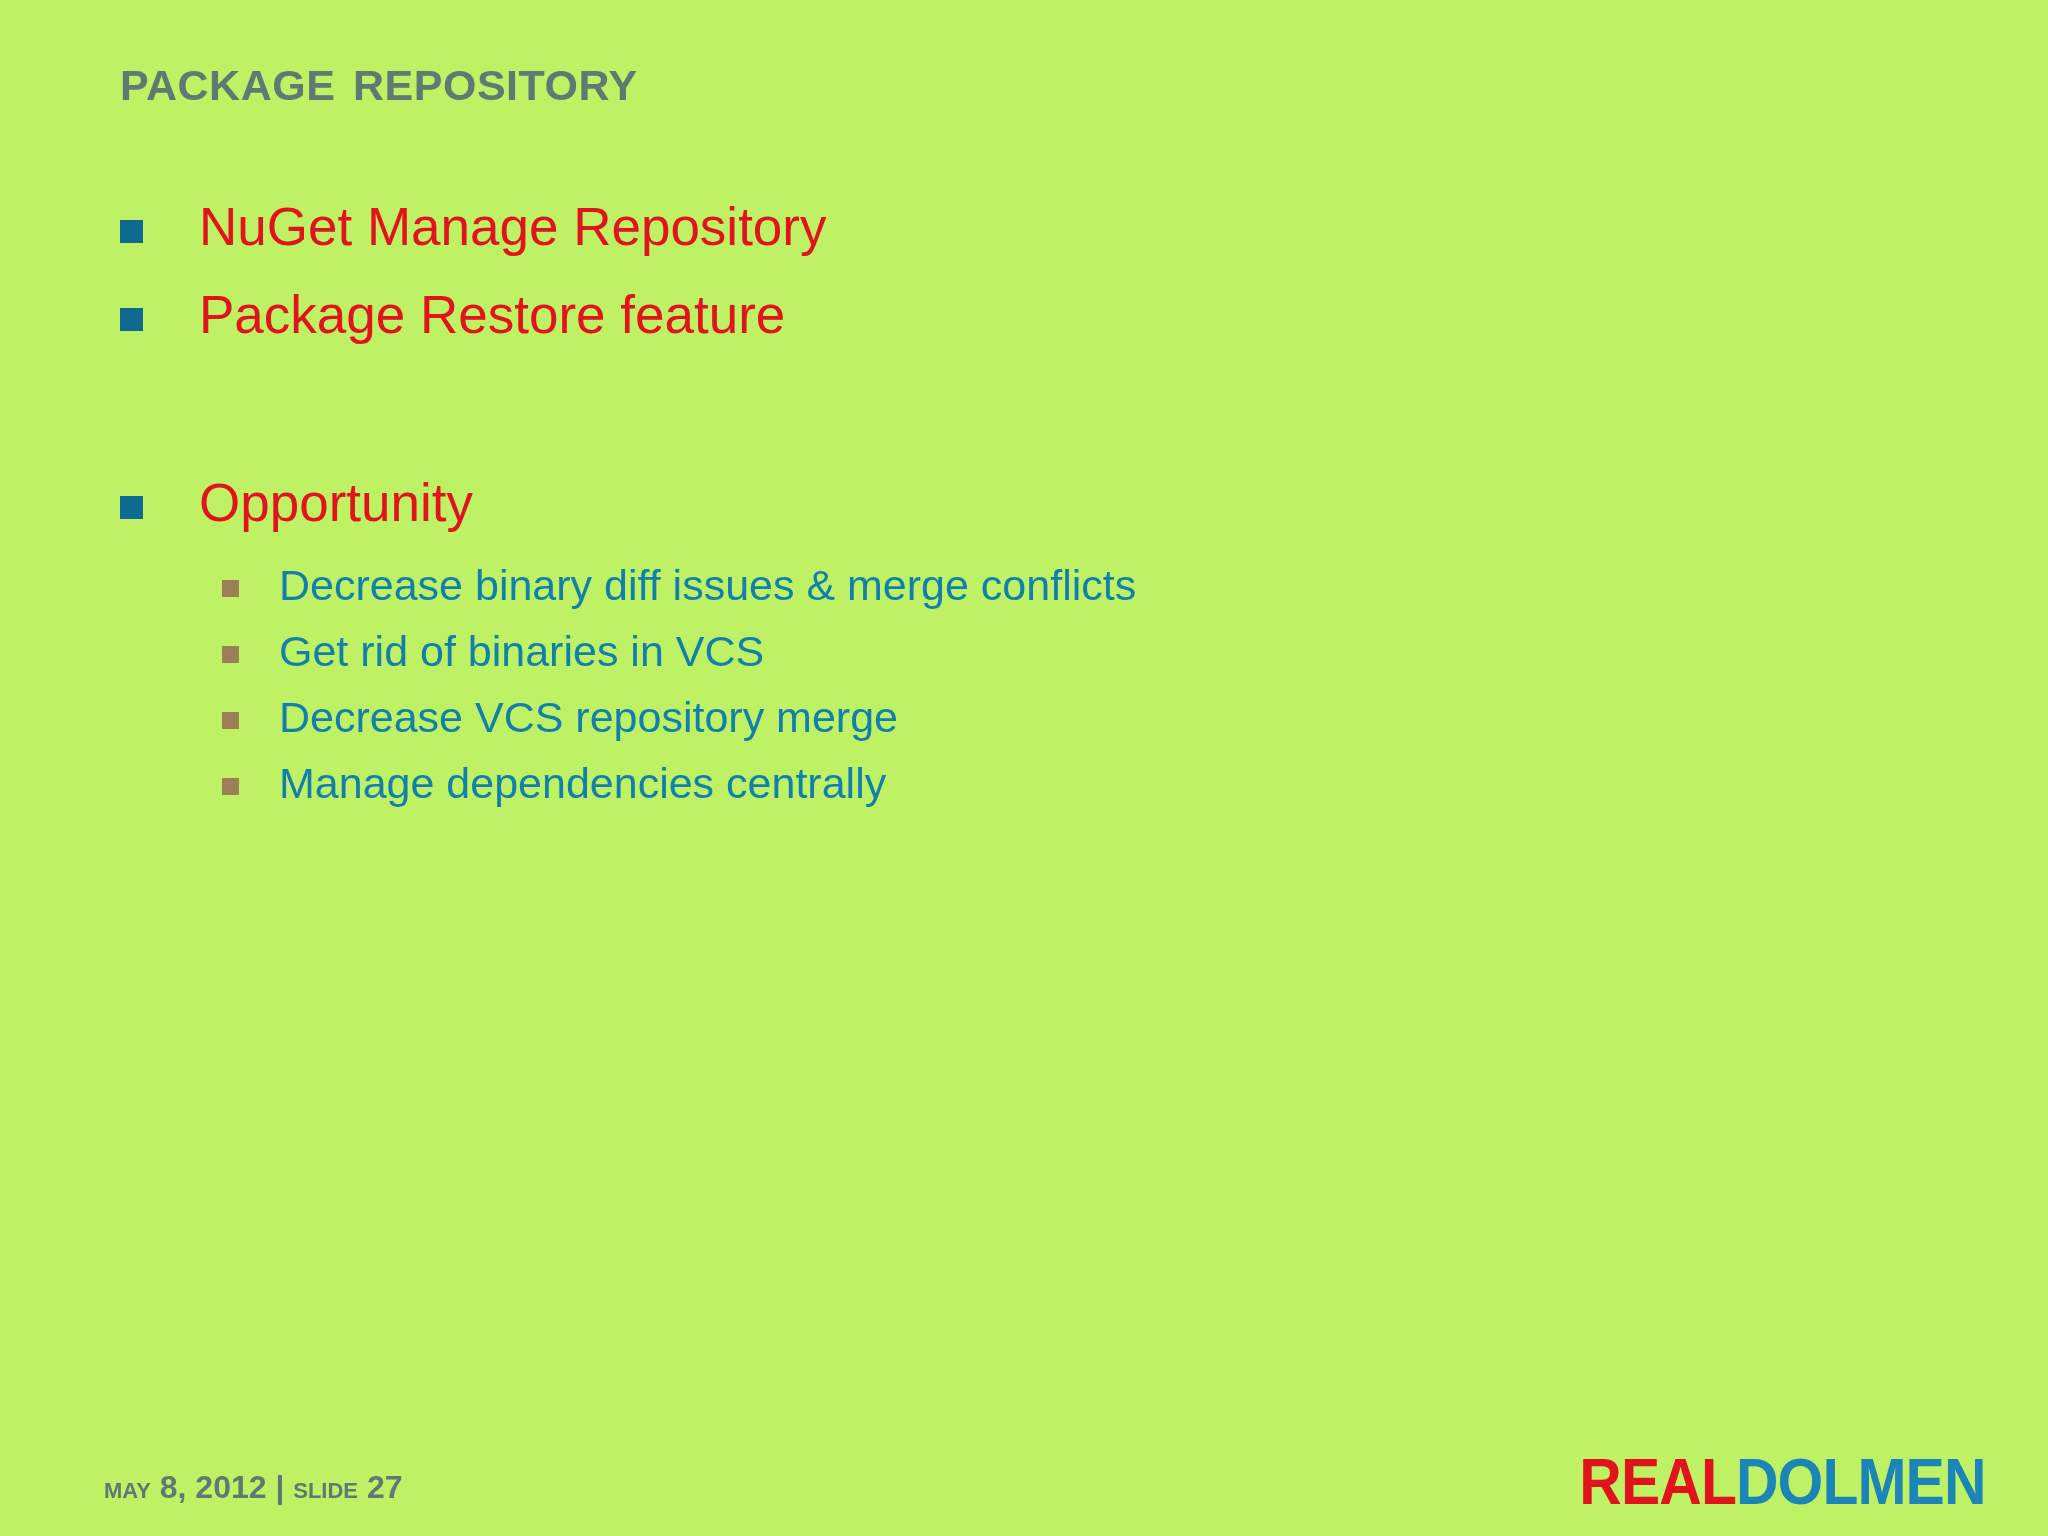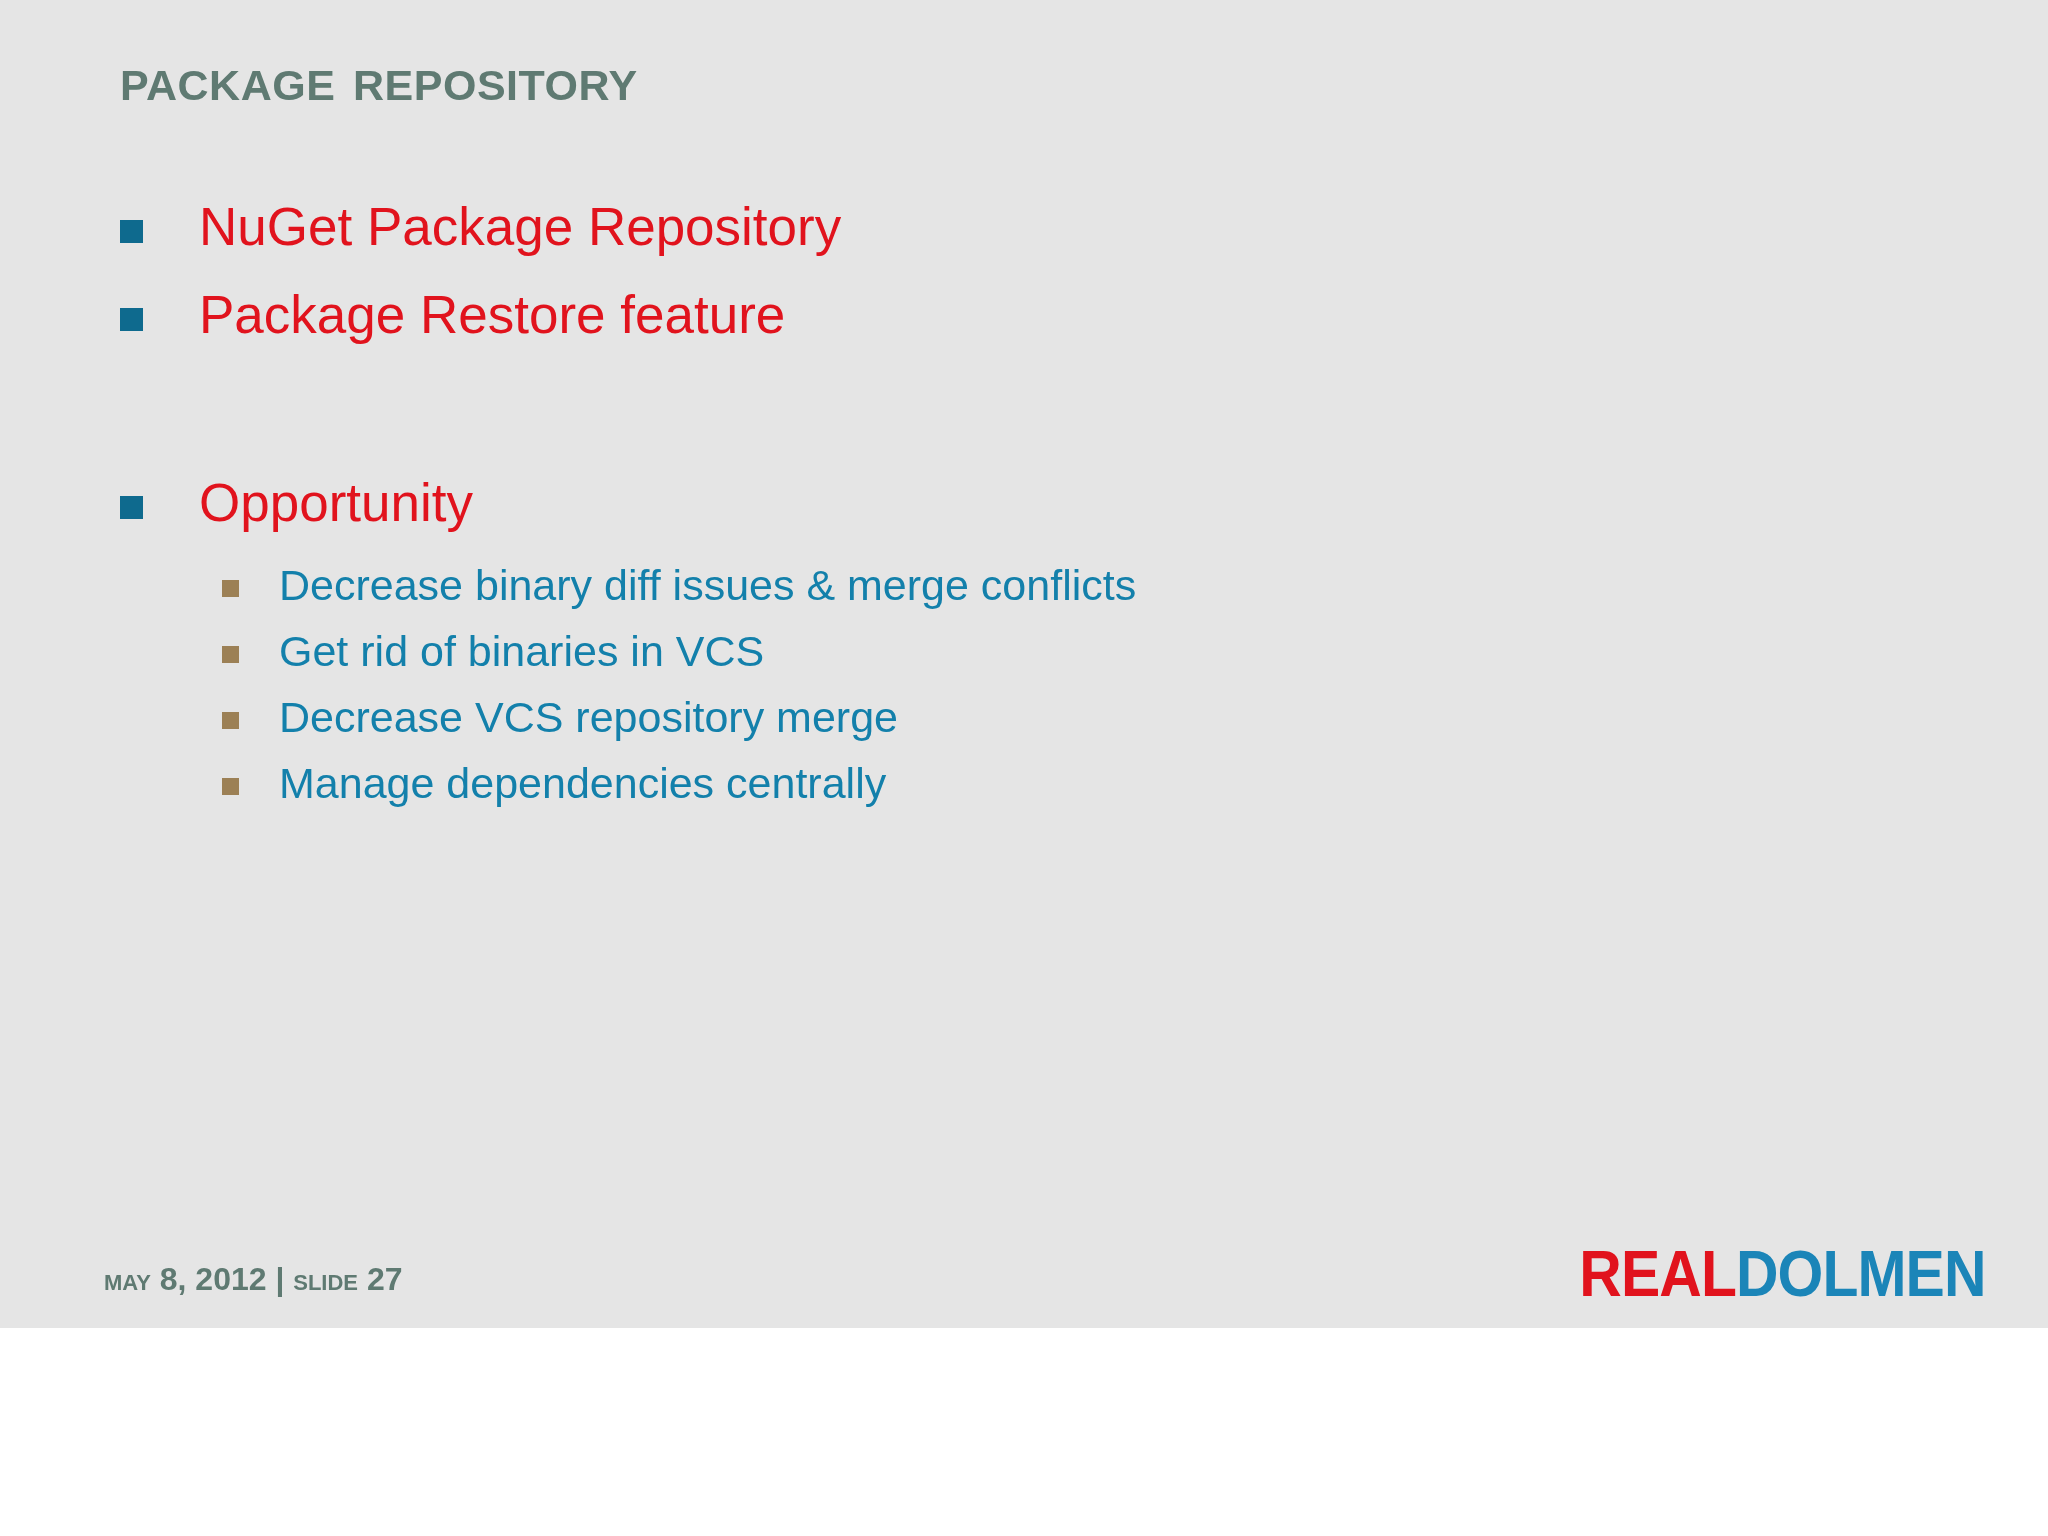--- a/index.html
+++ b/index.html
@@ -18,8 +18,8 @@
   .slide {
     position: relative;
     width: 2048px;
-    height: 1328px;
-    background: #e5e5e5;
+    height: 1536px;
+    background: #bef264;
     box-sizing: border-box;
   }
 

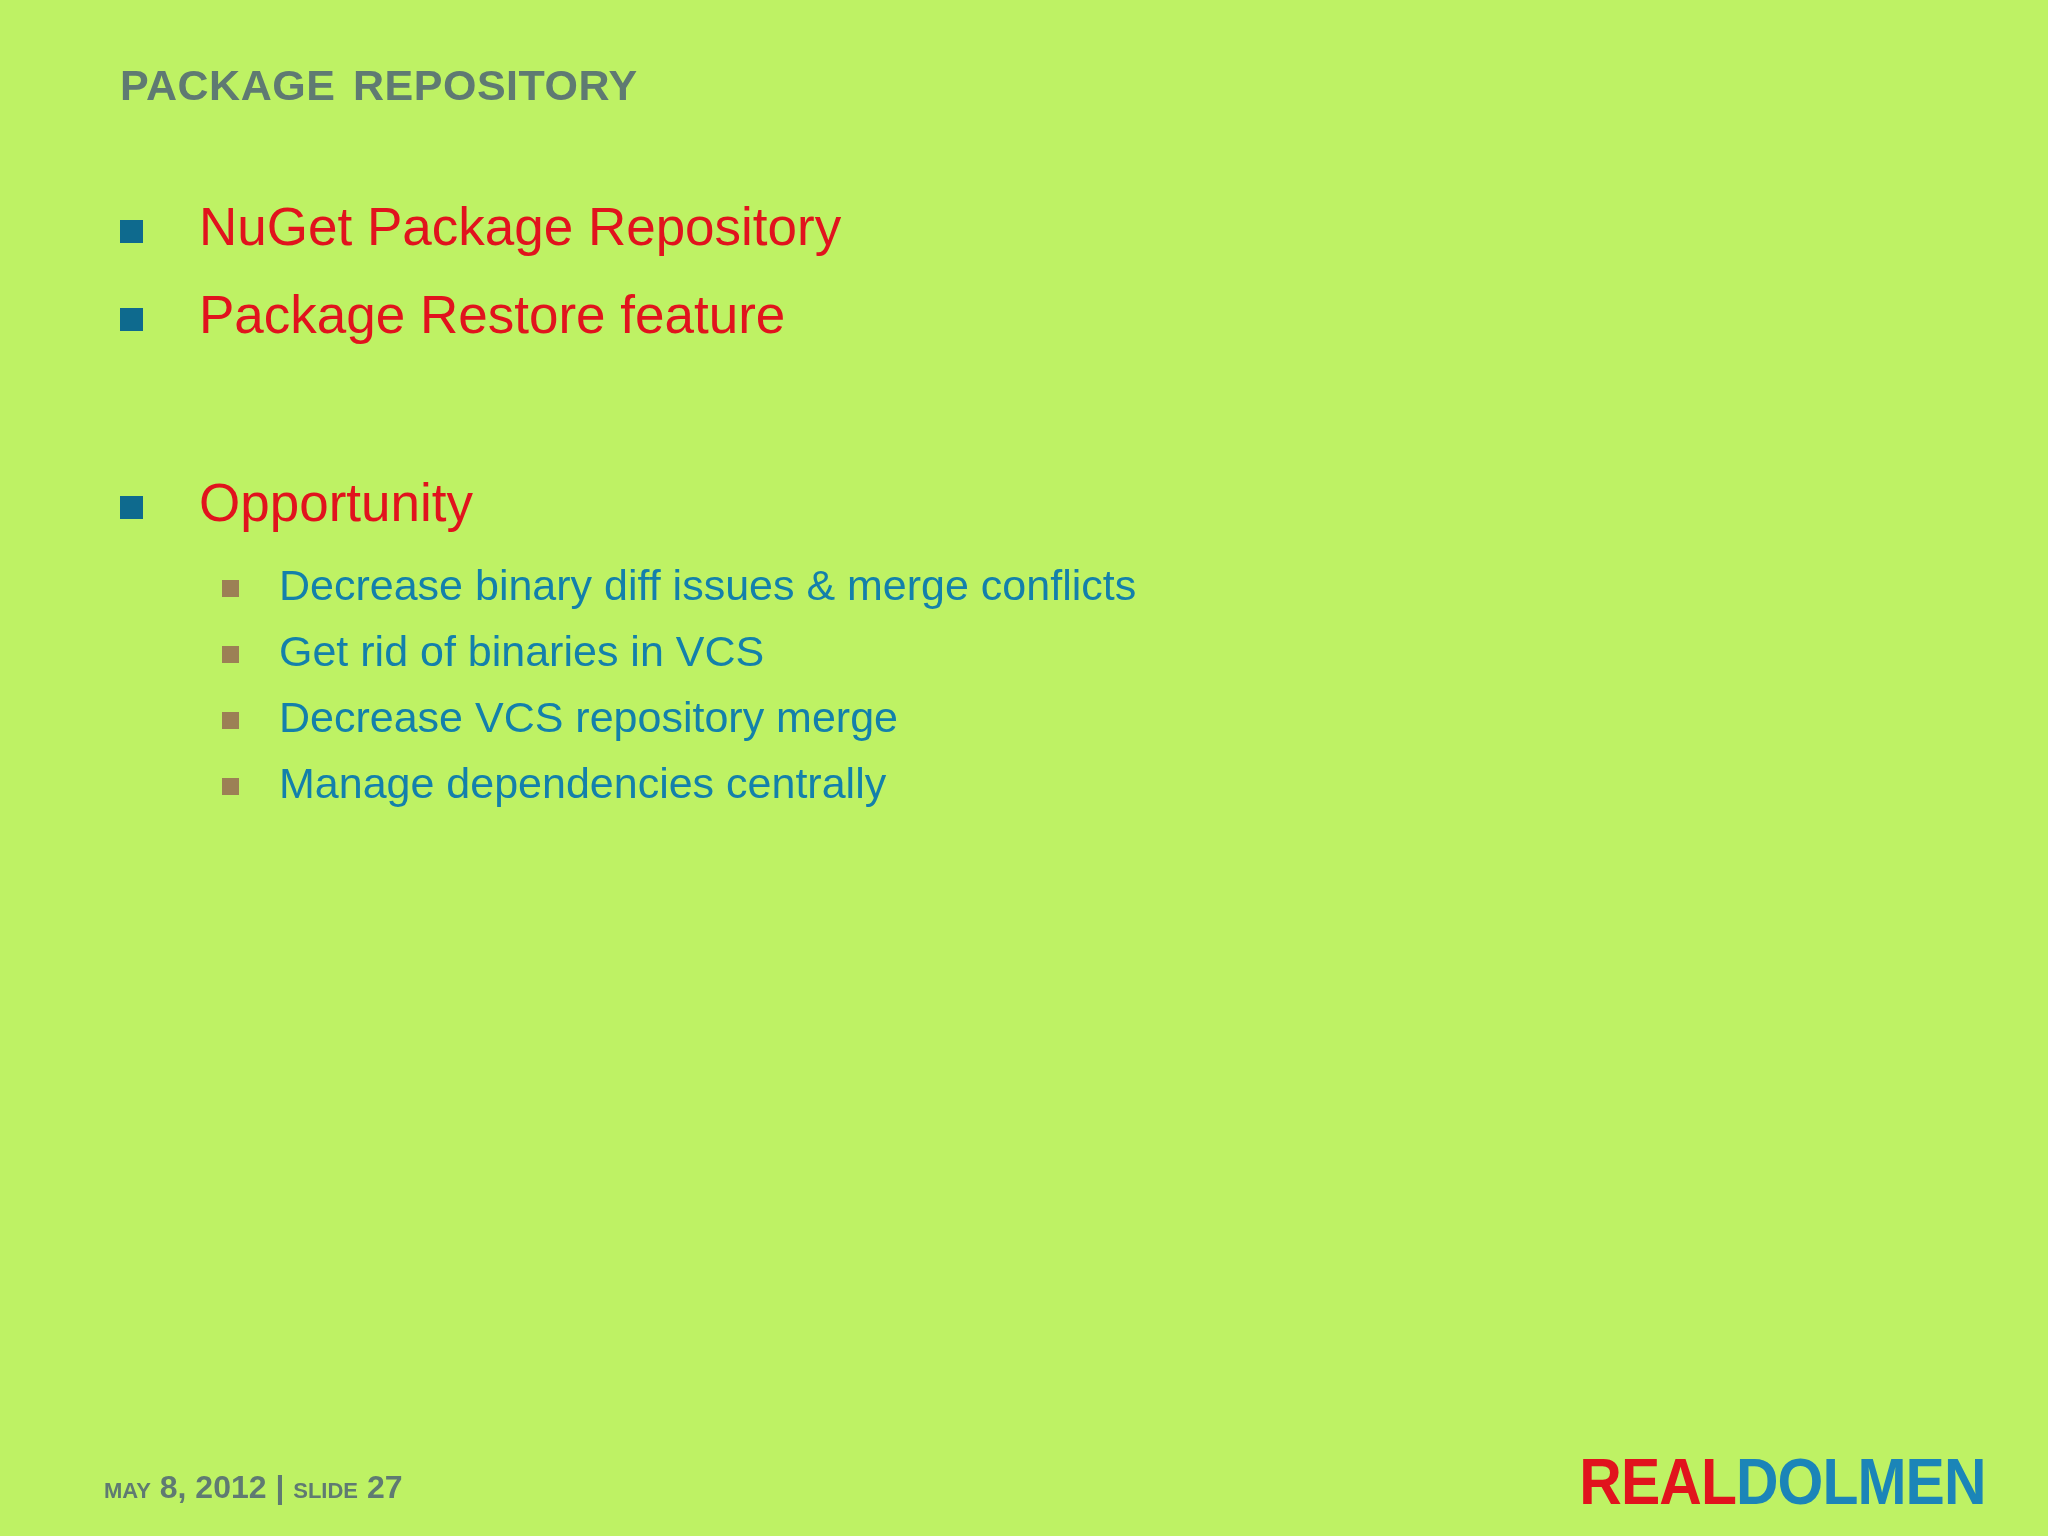--- a/index.html
+++ b/index.html
@@ -144,7 +144,7 @@
 
     <div class="bullet-row lvl1">
       <span class="marker"></span>
-      <span class="text">NuGet Package Repository</span>
+      <span class="text">NuGet Manage Repository</span>
     </div>
 
     <div class="bullet-row lvl1">

